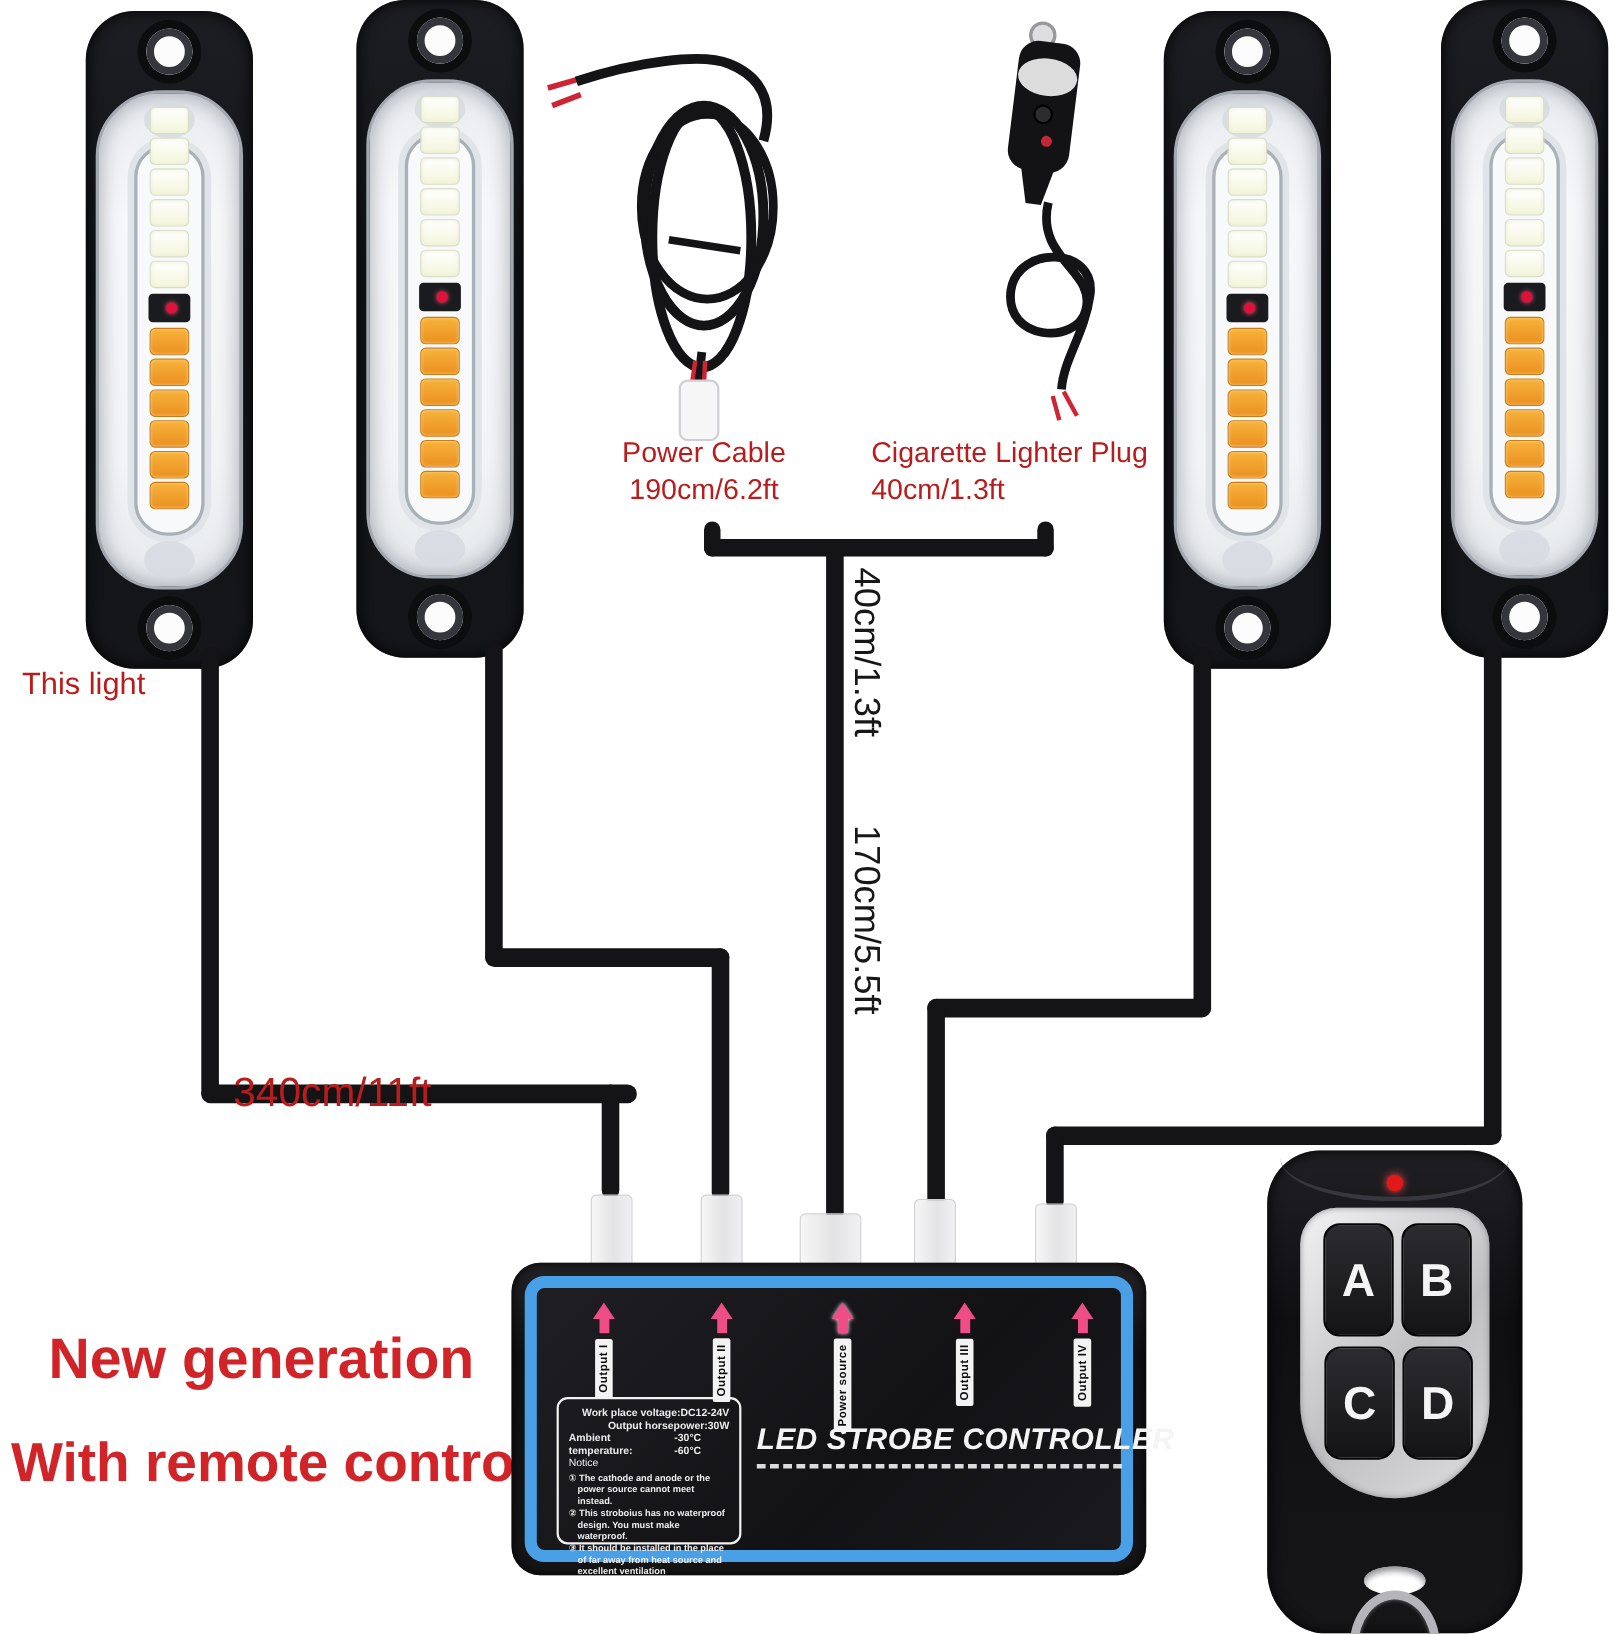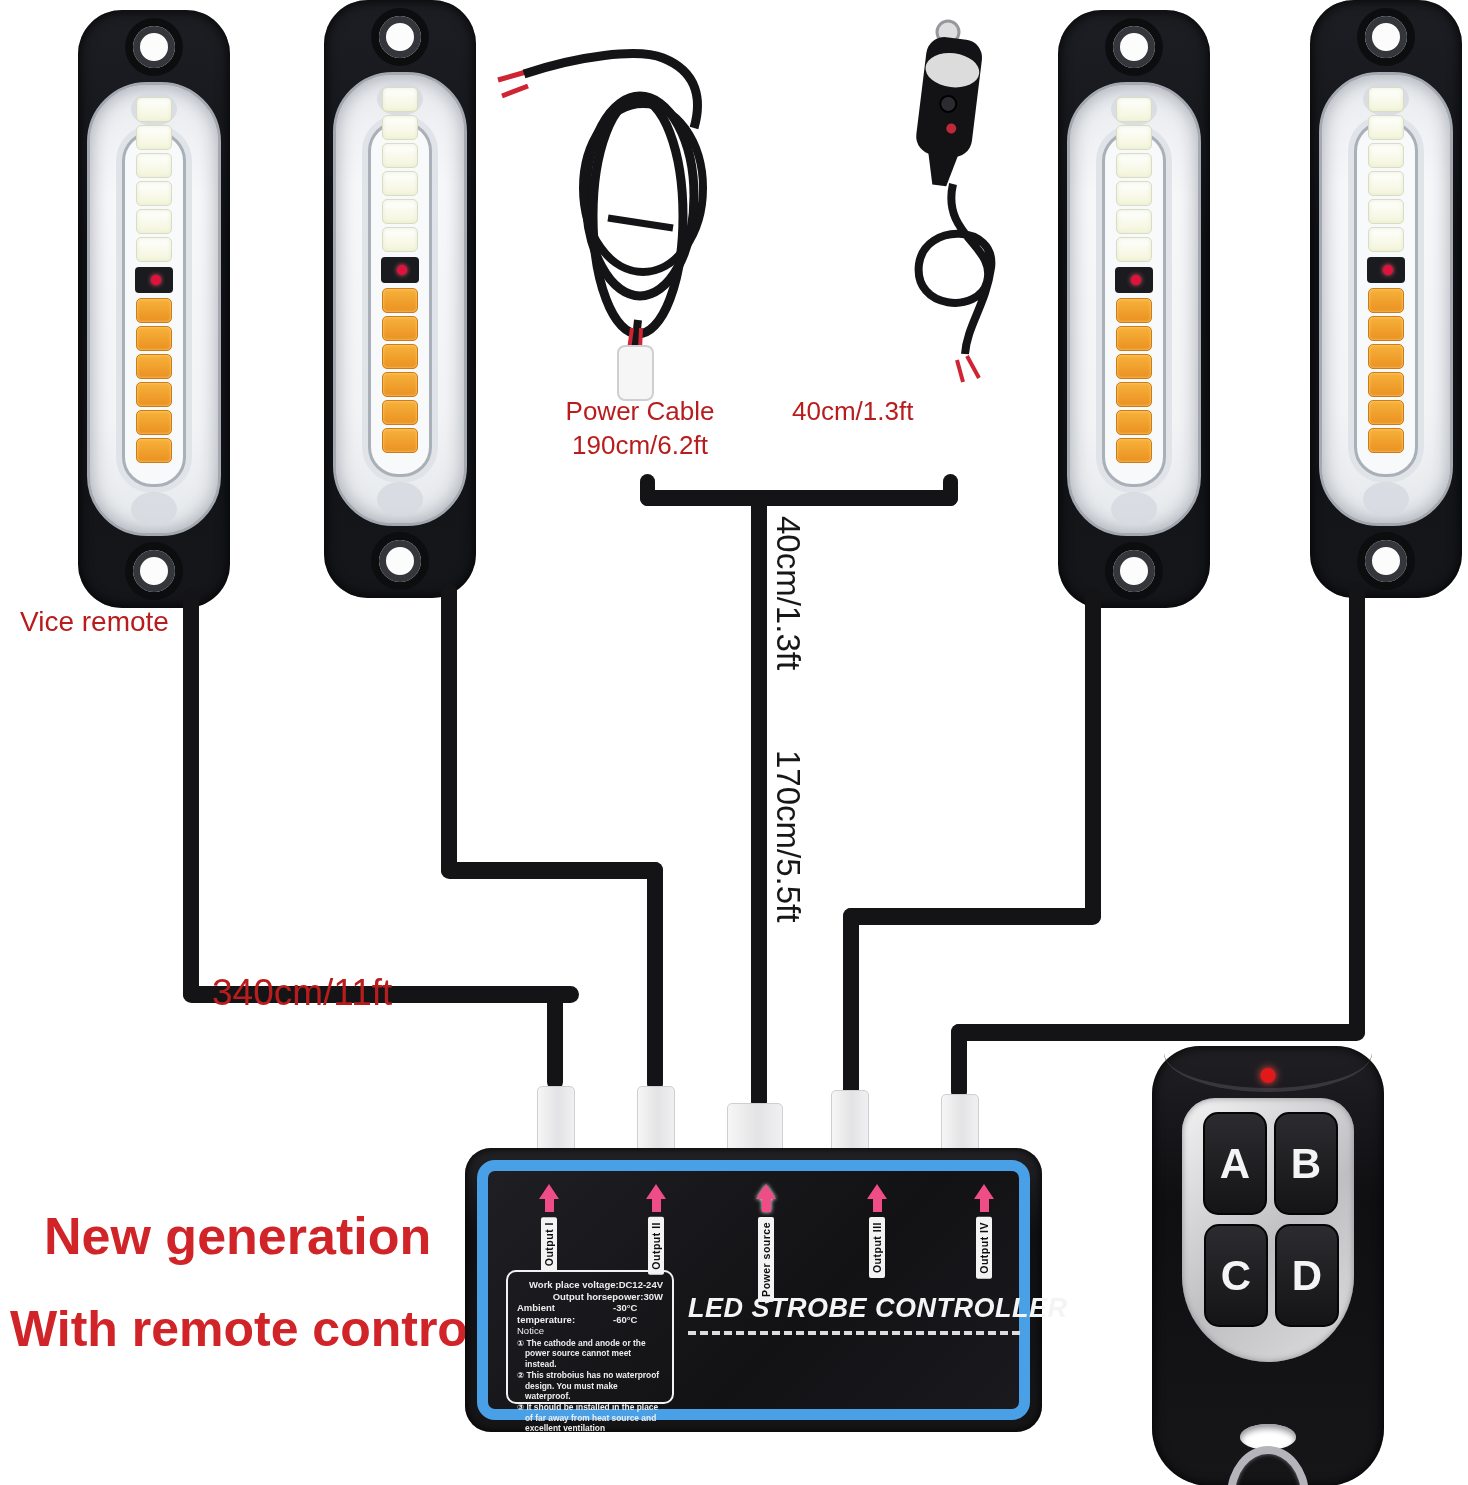--- a/index.html
+++ b/index.html
@@ -307,6 +307,7 @@
   </div>
 
   <div class="txt" style="left:792px;top:394px;width:300px;font-size:26px;line-height:34px;">
+    <div>Cigarette Lighter Plug</div>
     <div>40cm/1.3ft</div>
   </div>
 

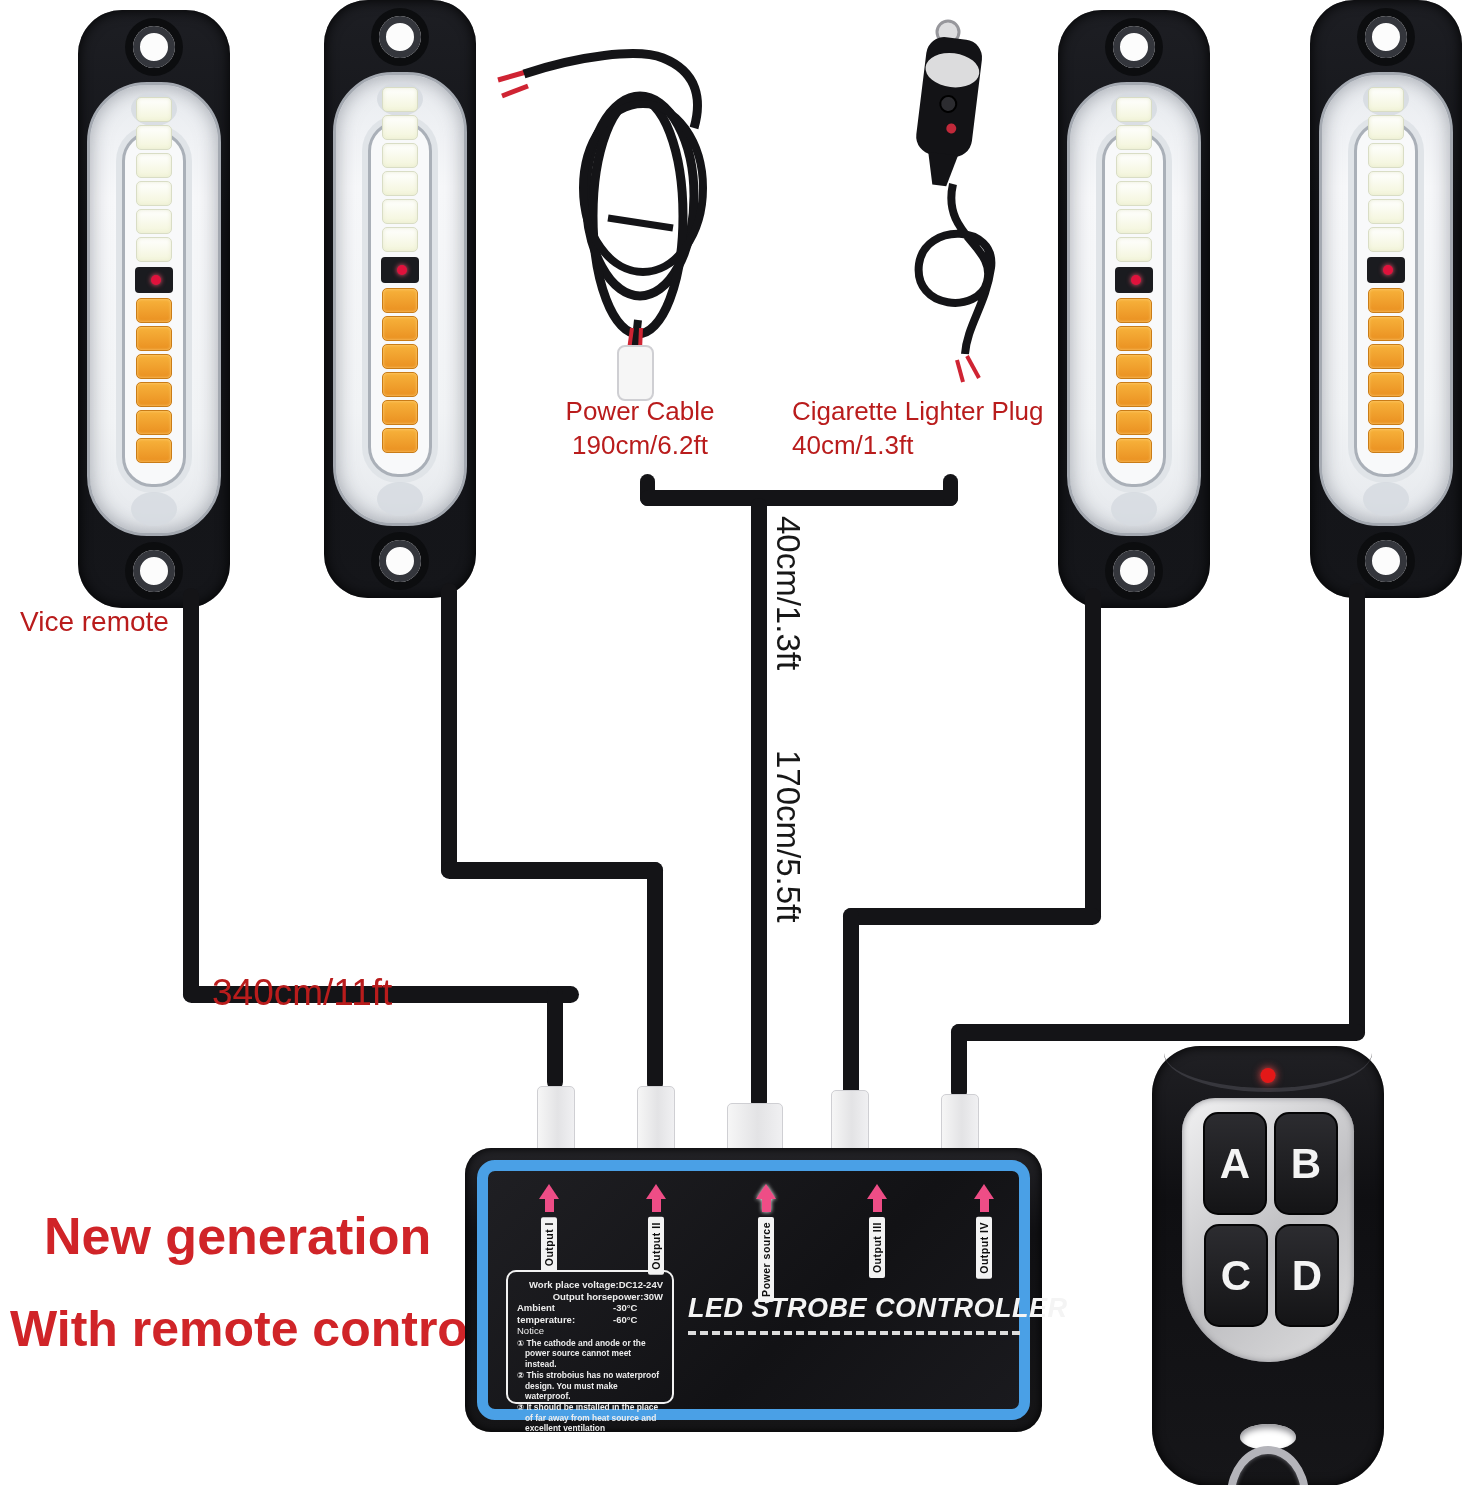--- a/index.html
+++ b/index.html
@@ -299,7 +299,7 @@
     <div class="key-ring"></div>
   </div>
 
-  <div class="txt" style="left:20px;top:606px;font-size:28px;">Vice remote</div>
+  <div class="txt" style="left:20px;top:606px;font-size:28px;">This light</div>
 
   <div class="txt" style="left:528px;top:394px;width:224px;text-align:center;font-size:26px;line-height:34px;">
     <div>Power Cable</div>

